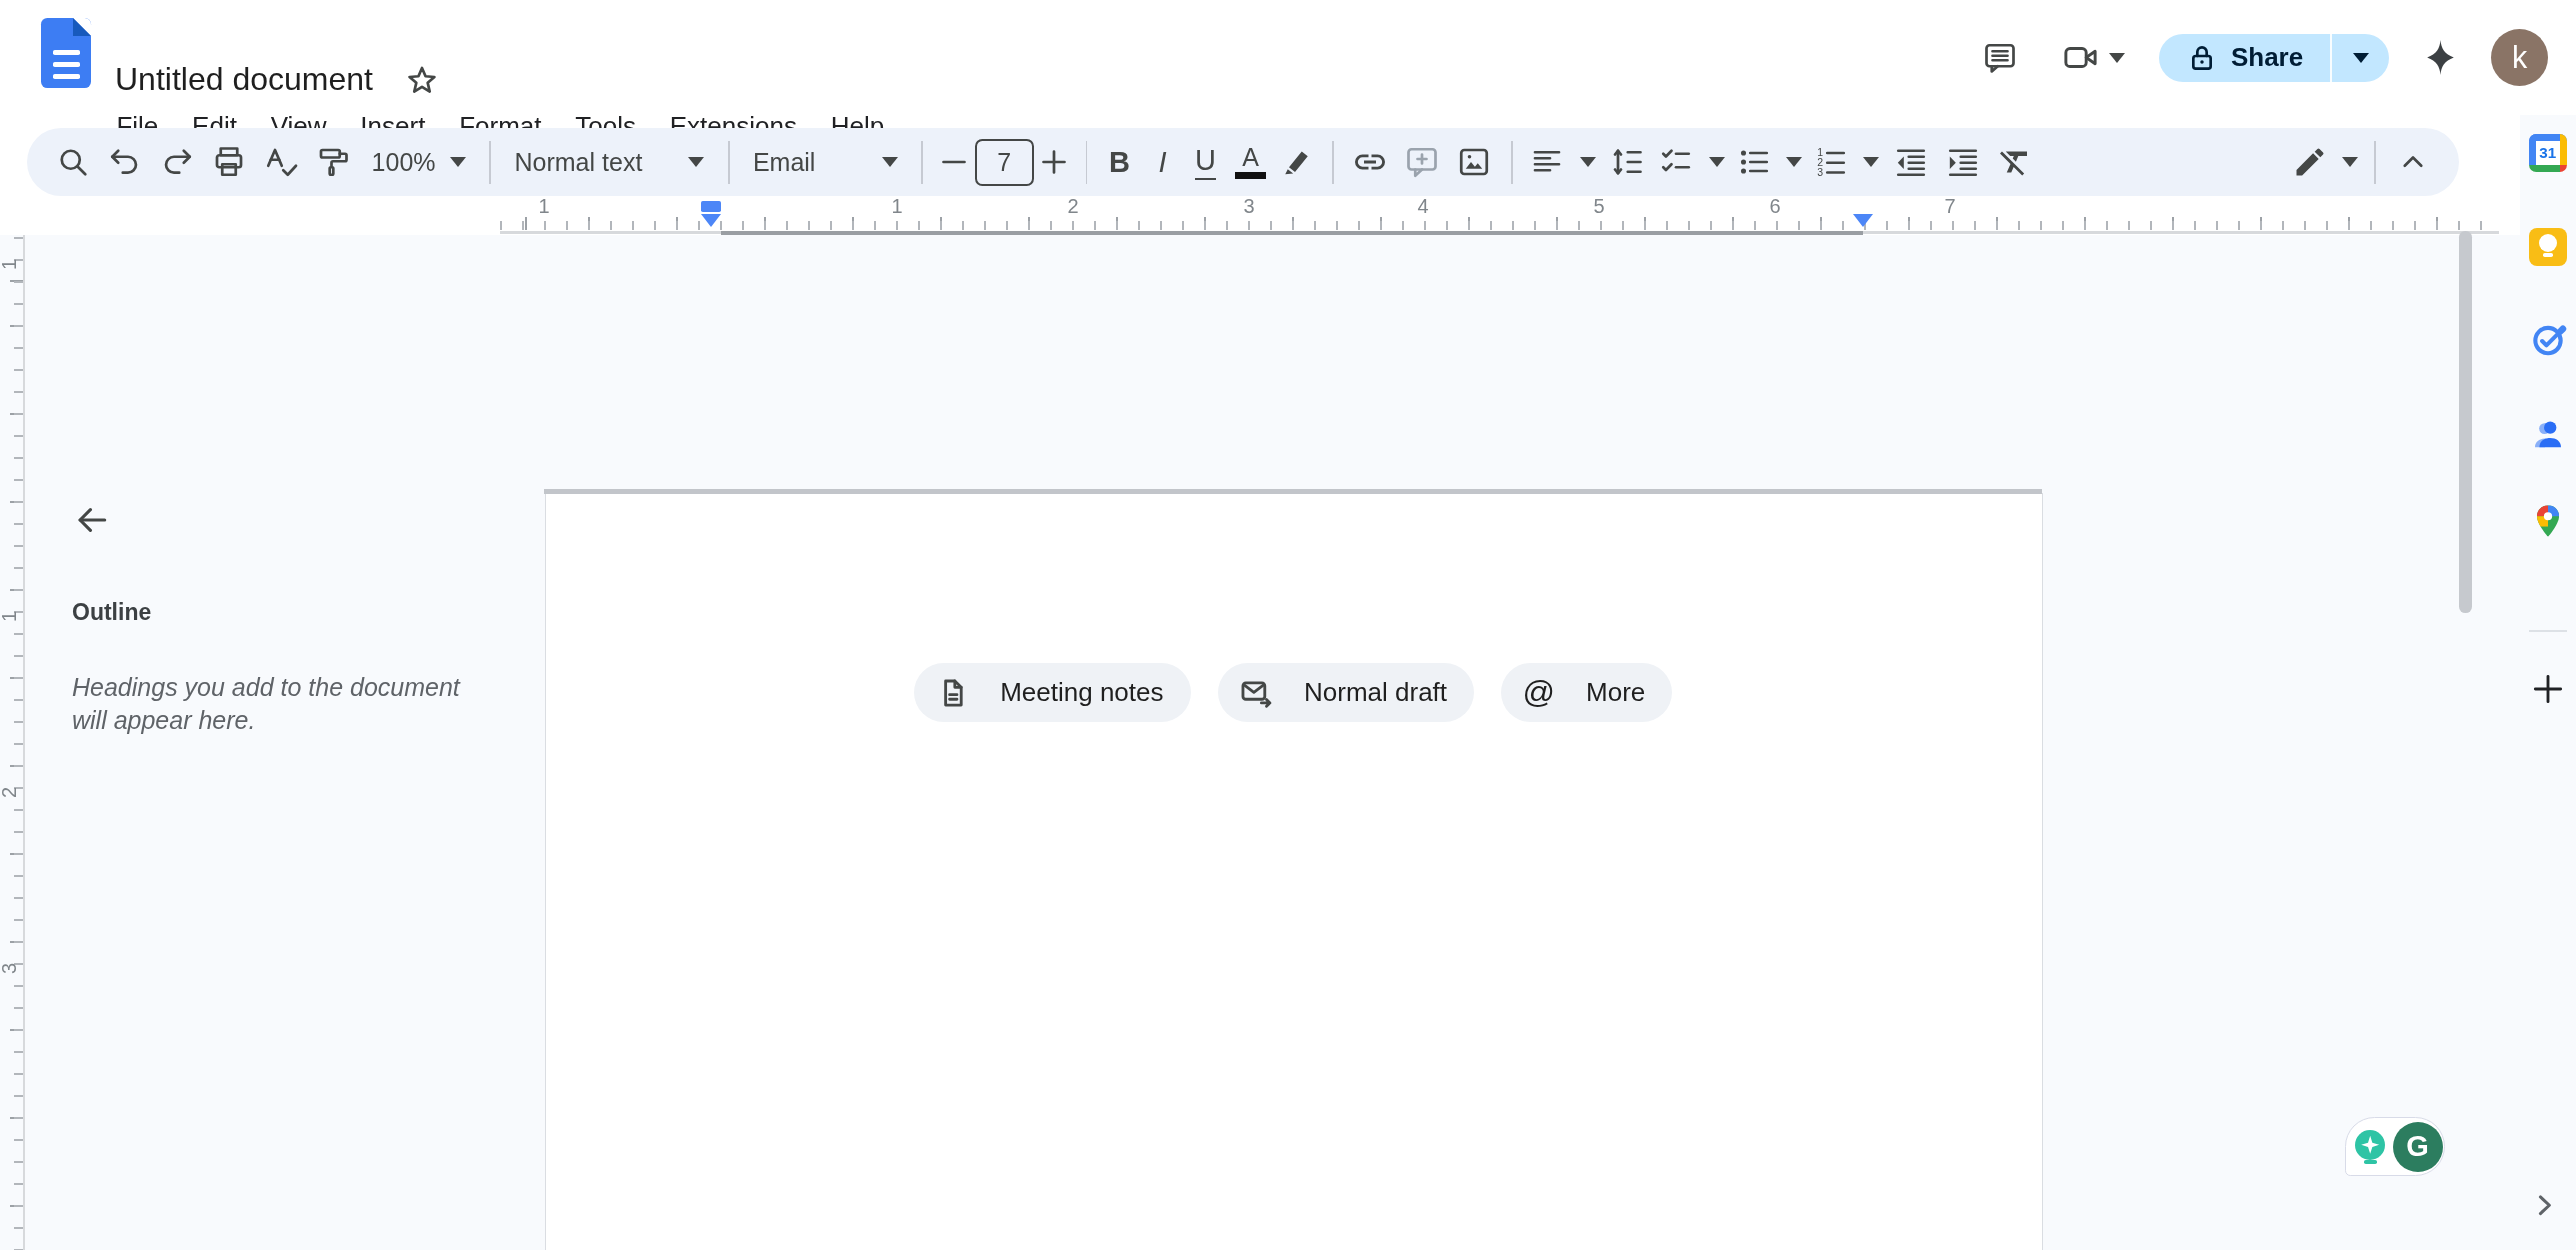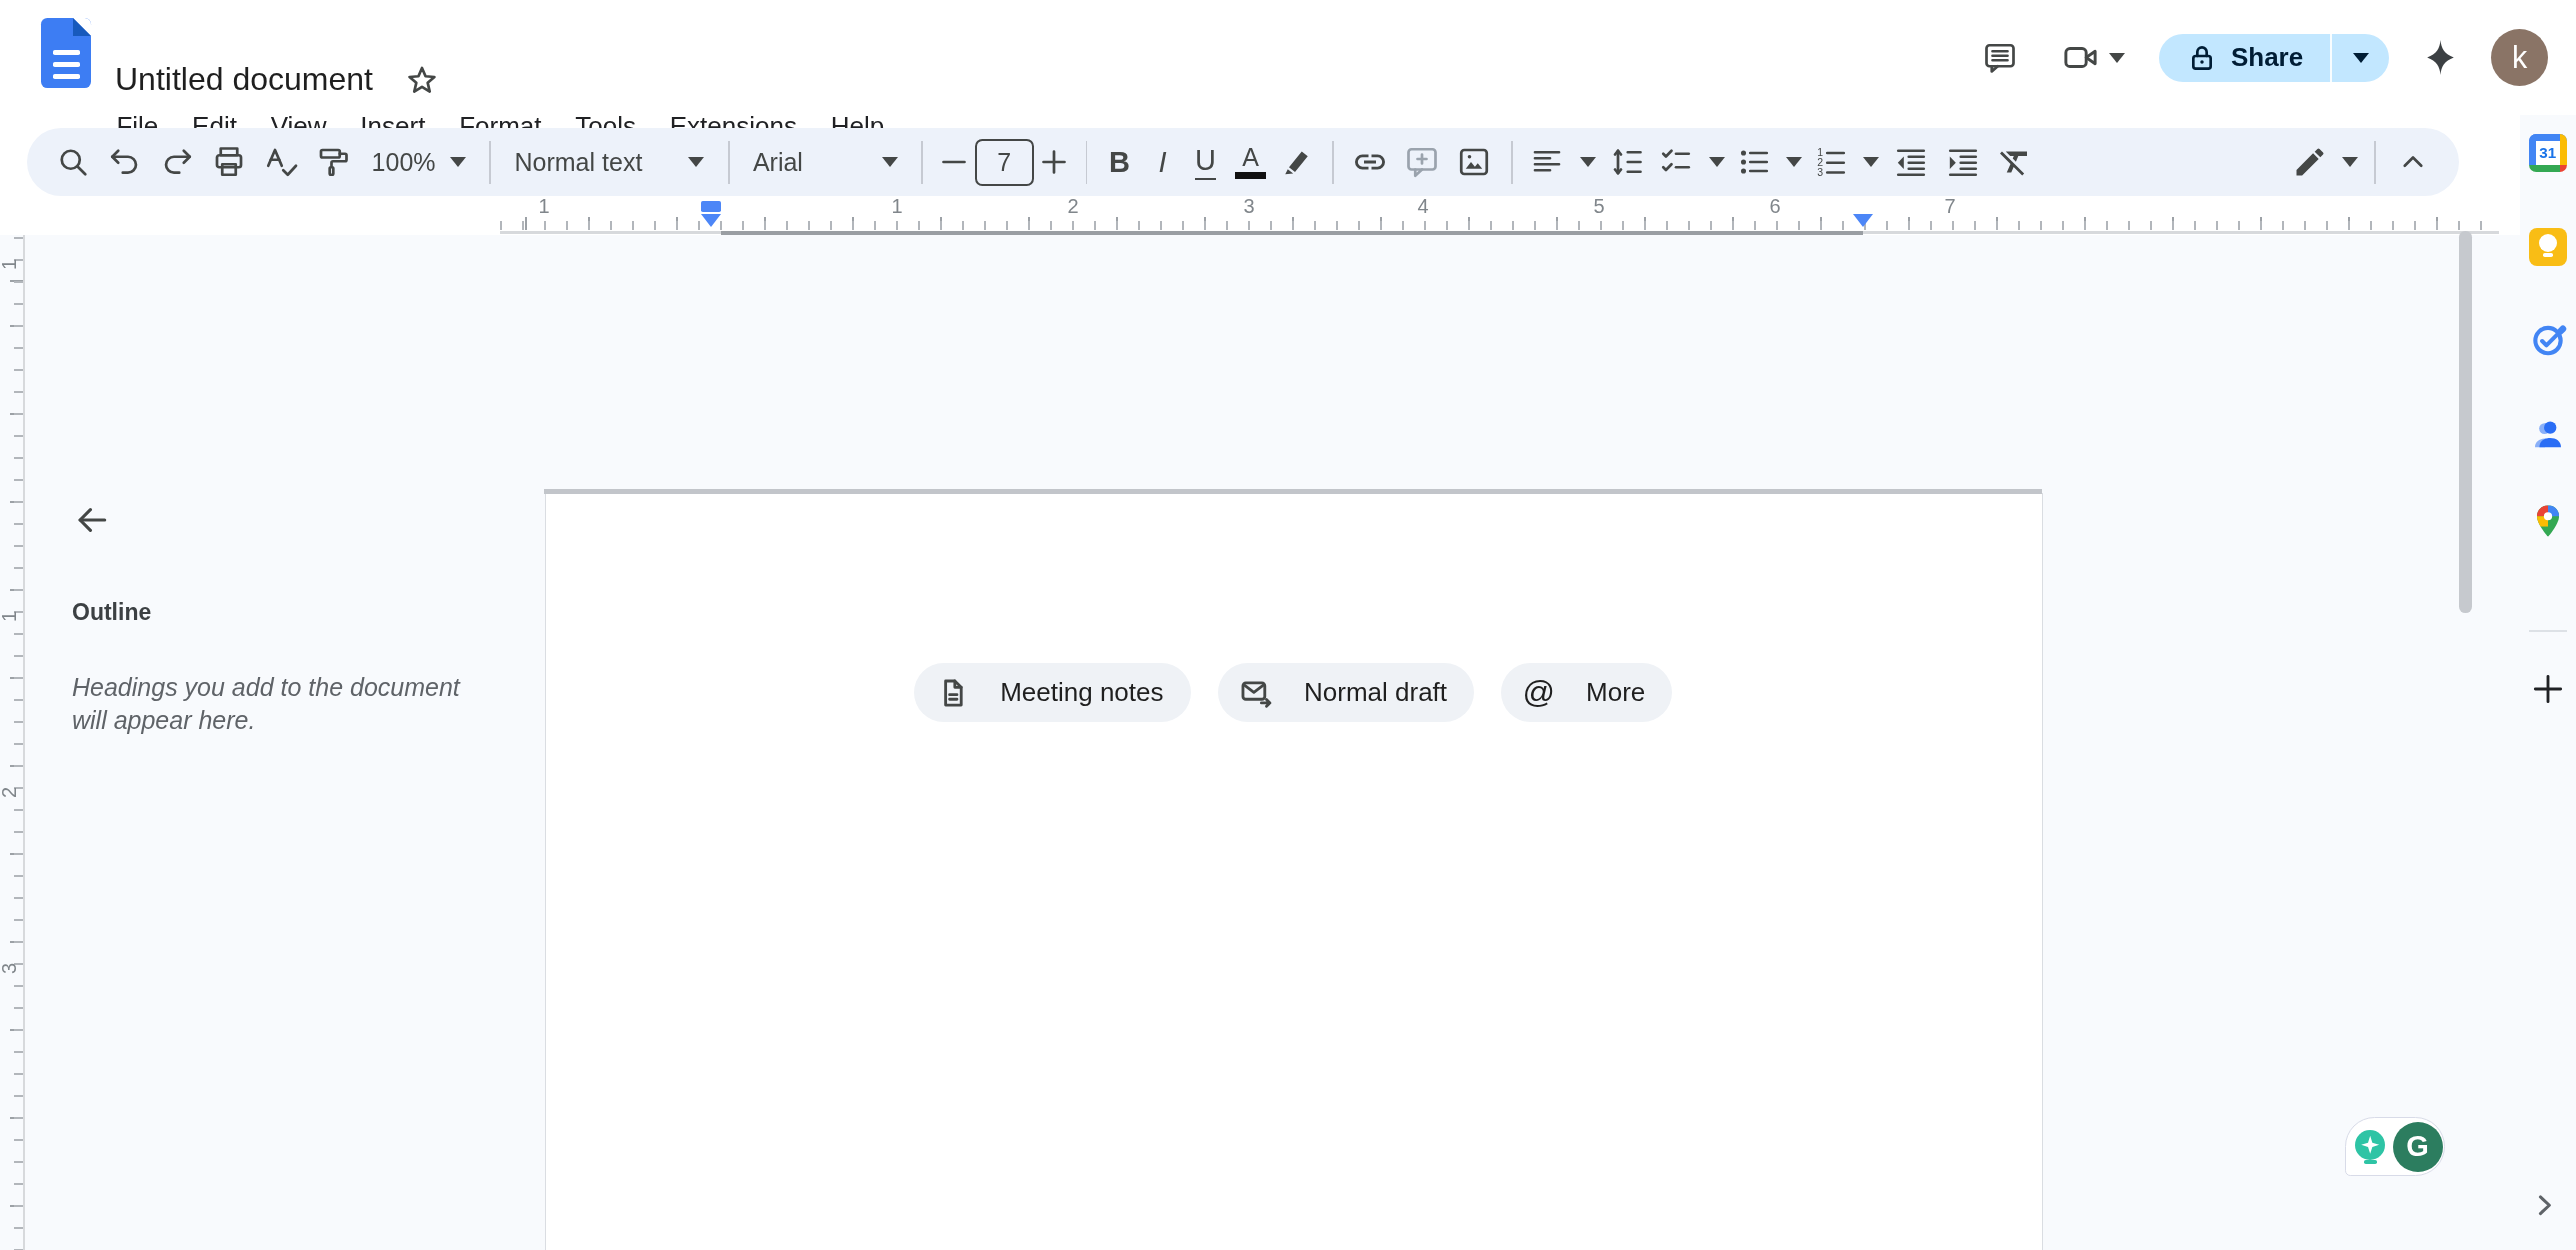--- a/index.html
+++ b/index.html
@@ -245,7 +245,7 @@
   </div>
   <div class="tb-divider"></div>
   <div class="tb-combo" style="min-width:170px;justify-content:space-between">
-    <span class="tb-text">Arial</span>
+    <span class="tb-text">Email</span>
     <span class="caret"></span>
   </div>
   <div class="tb-divider"></div>

